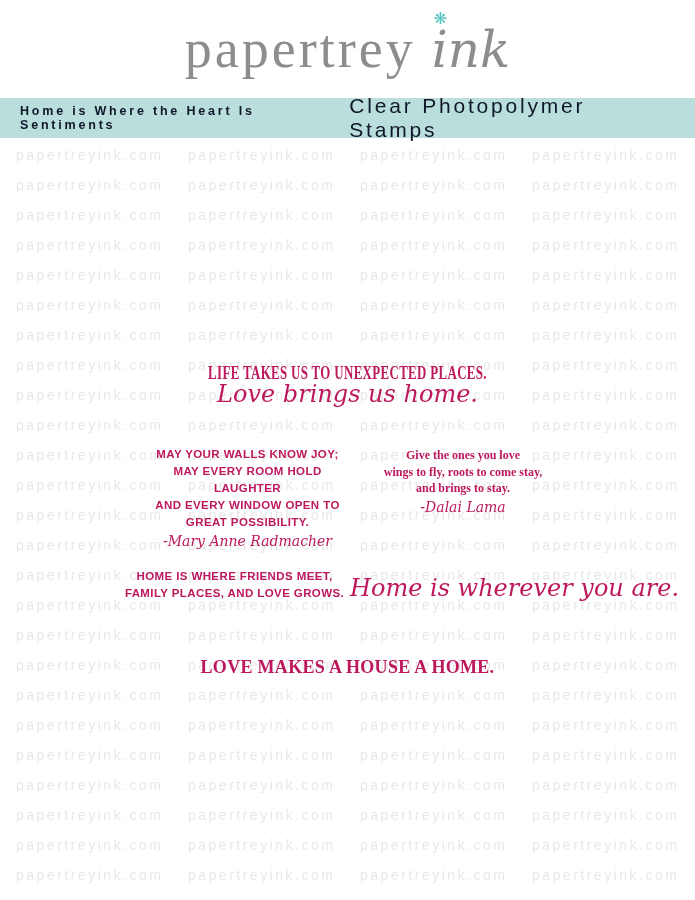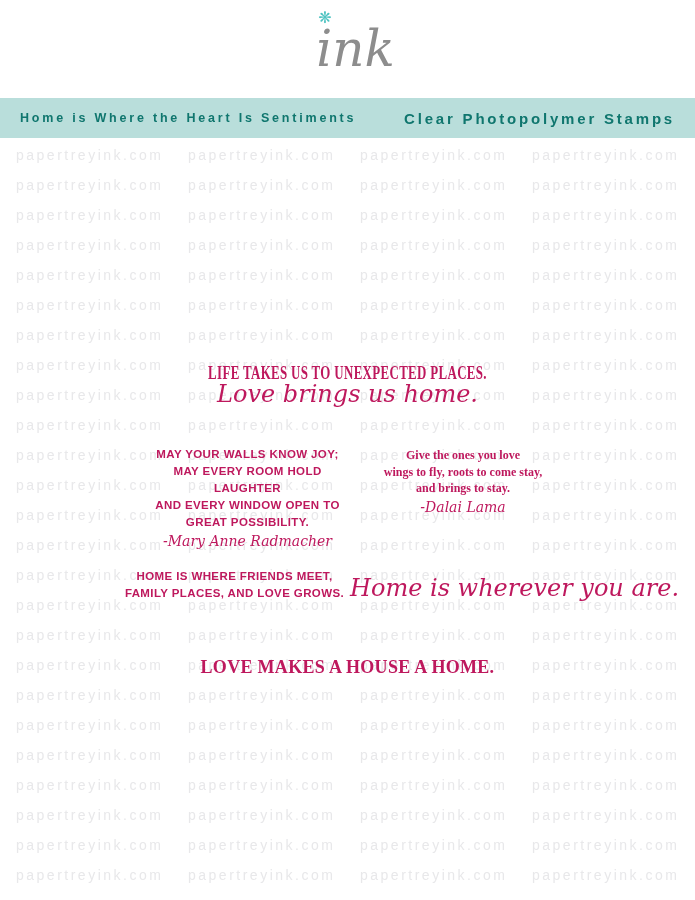--- a/index.html
+++ b/index.html
@@ -156,6 +156,7 @@
 
   <div class="header">
     <div class="logo">
+      <span class="logo-serif">papertrey</span>
       <span class="logo-script">
         <span class="flower">❋</span><span>ink</span>
       </span>

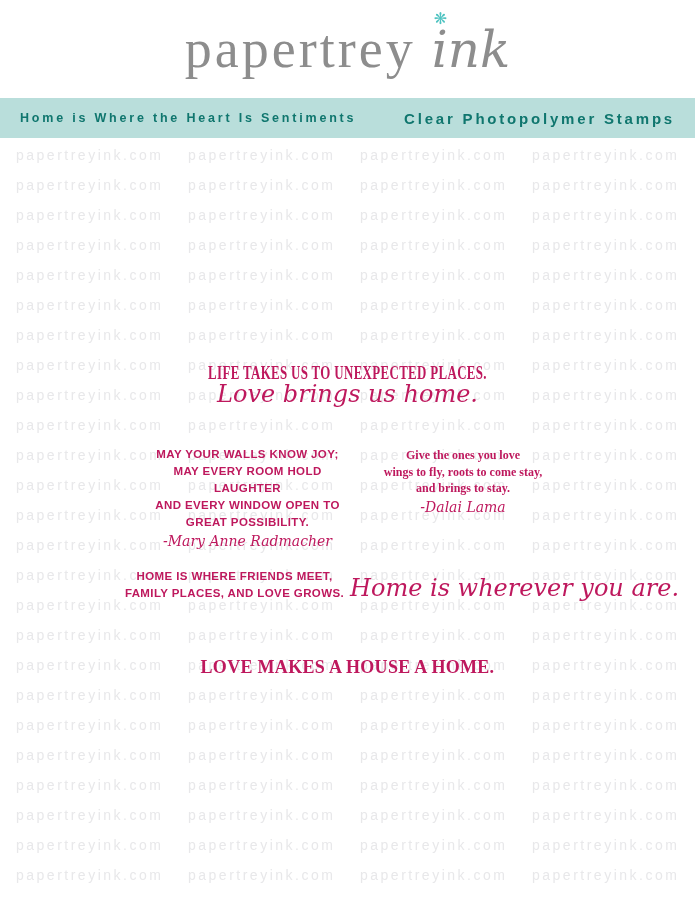--- a/index.html
+++ b/index.html
@@ -58,7 +58,7 @@
     justify-content: space-between;
     box-sizing: border-box;
     padding: 0 20px;
-    color: #0f766e;
+    color: #0f172a;
     z-index: 3;
   }
   .banner-left  { font-size: 12.5px; font-weight: bold; letter-spacing: 2.8px; }

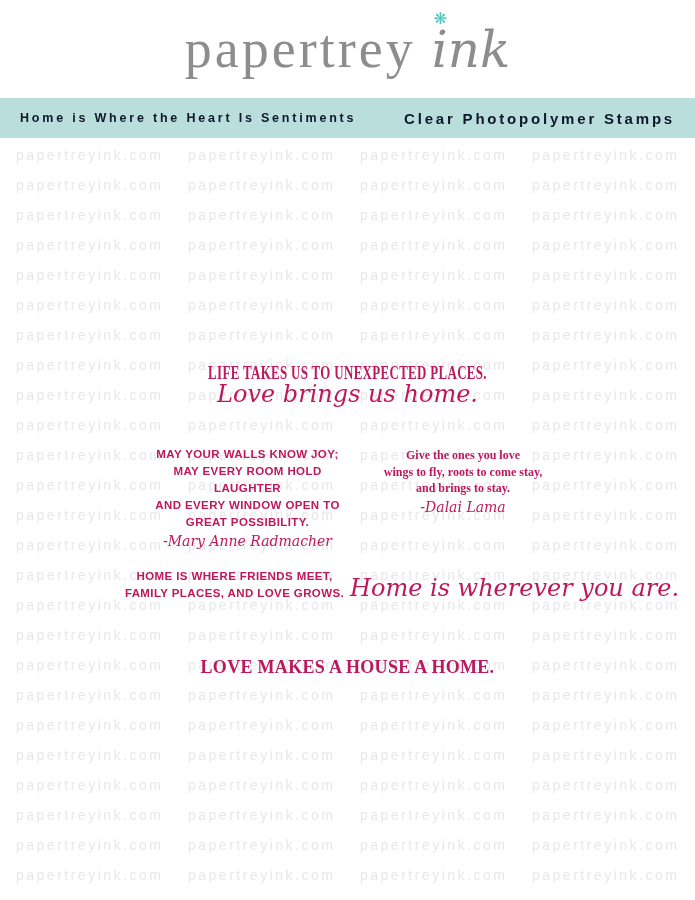--- a/index.html
+++ b/index.html
@@ -62,7 +62,7 @@
     z-index: 3;
   }
   .banner-left  { font-size: 12.5px; font-weight: bold; letter-spacing: 2.8px; }
-  .banner-right { font-size: 15px; font-weight: bold; letter-spacing: 2.8px; }
+  .banner-right { font-size: 21px; font-weight: normal; letter-spacing: 2.8px; }
 
   
   .watermark {

